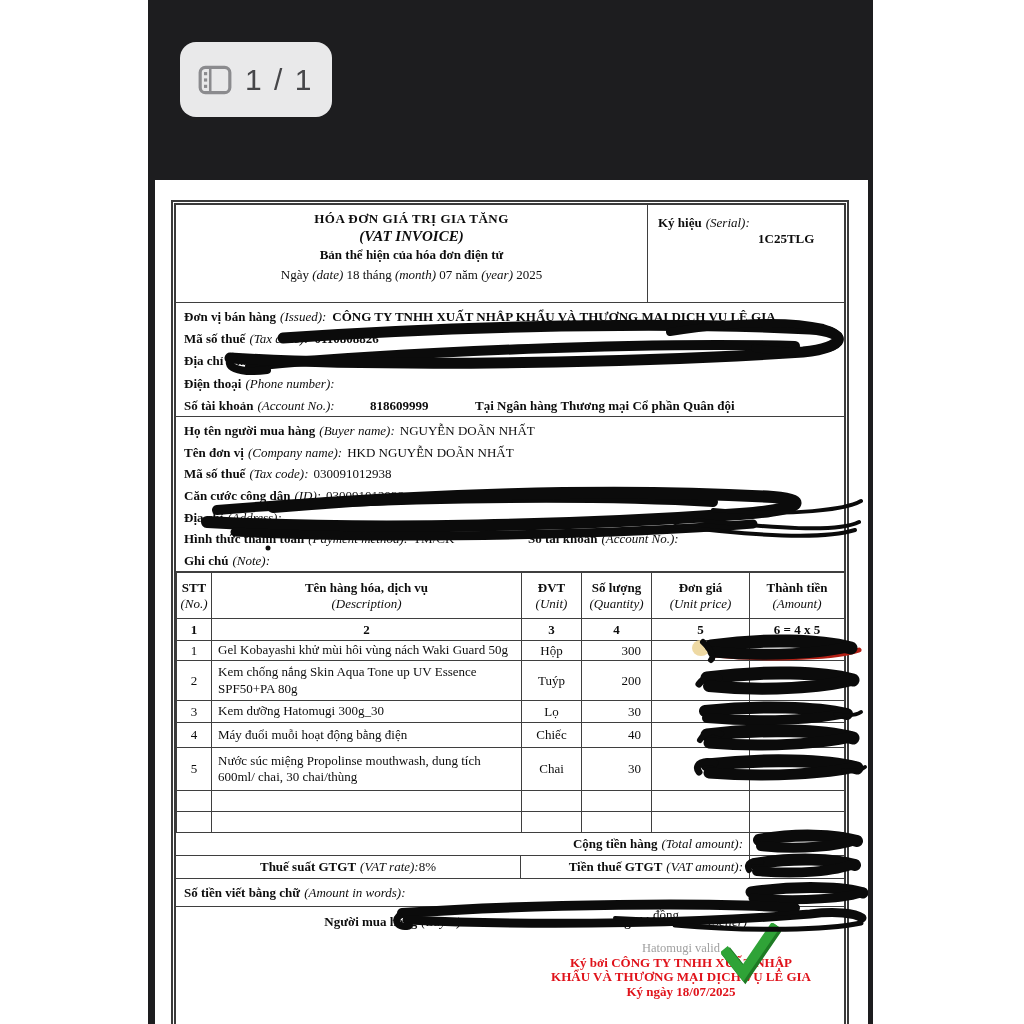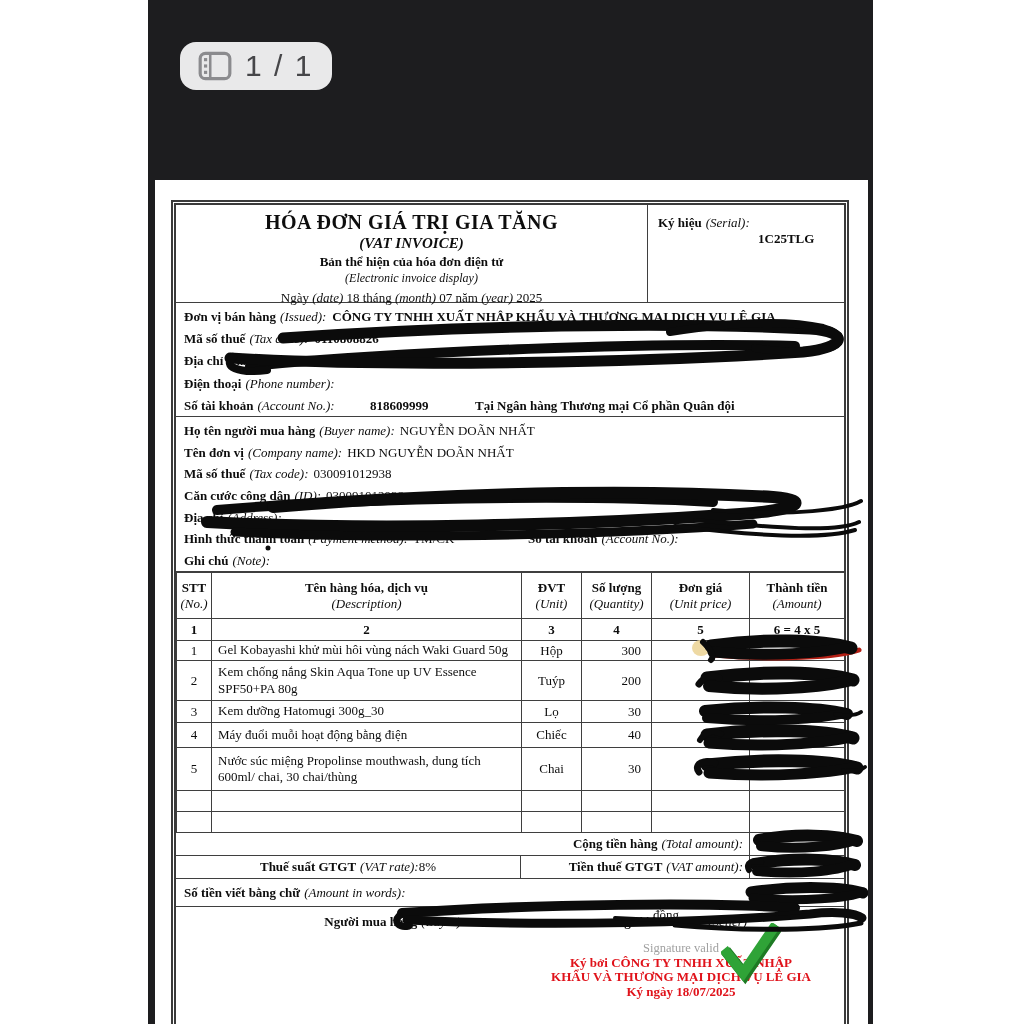--- a/index.html
+++ b/index.html
@@ -9,7 +9,7 @@
   
   .viewer-panel { position:absolute; left:148px; top:0; width:725px; height:1024px;
                   background:#1d1d1f; }
-  .page-pill { position:absolute; left:32px; top:42px; width:152px; height:48px;
+  .page-pill { position:absolute; left:32px; top:42px; width:152px; height:75px;
                background:#e9e9ea; border-radius:16px; display:flex; align-items:center;
                padding-left:17px; cursor:pointer; }
   .page-pill .pill-icon { width:36px; height:36px; flex:none; }

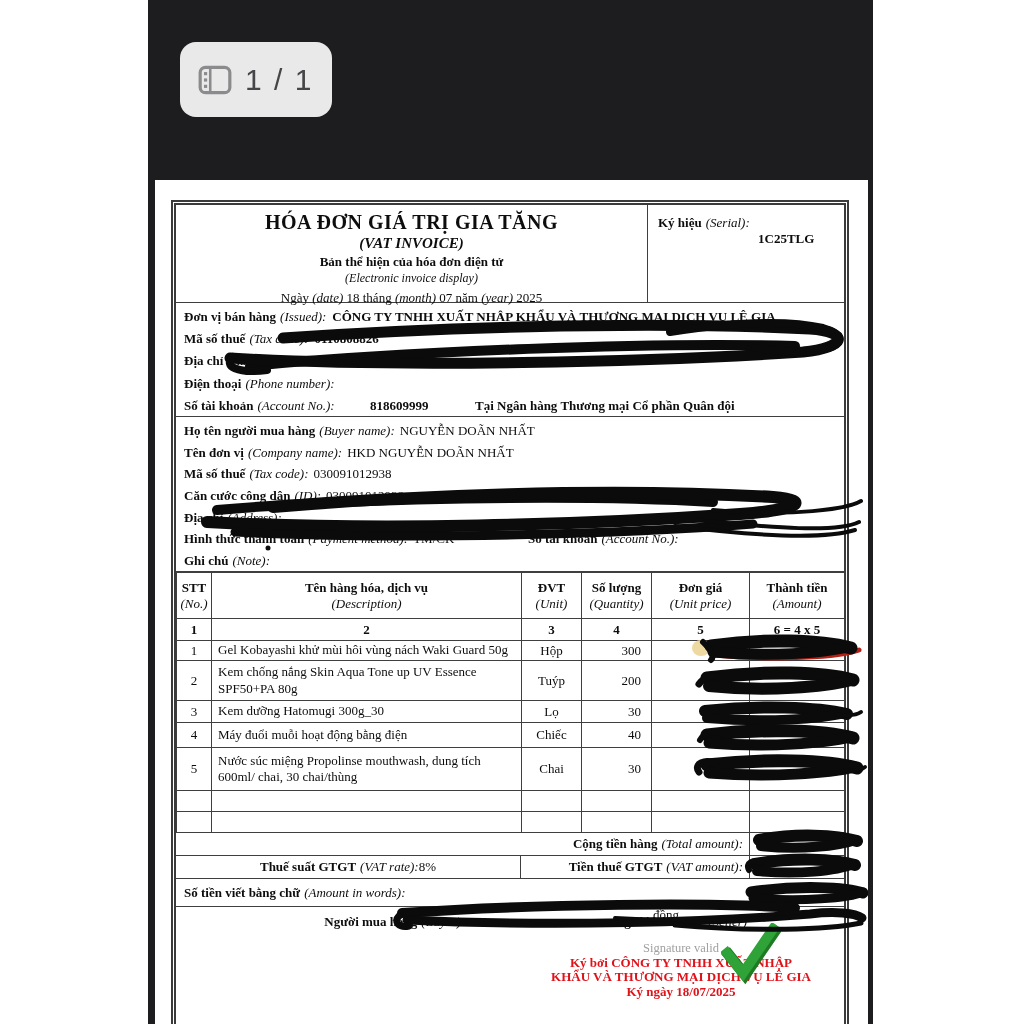--- a/index.html
+++ b/index.html
@@ -29,7 +29,7 @@
   
   .hdr { display:flex; height:98px; border-bottom:1px solid #3f3f3f; }
   .hdr-main { flex:1; text-align:center; padding-top:6px; }
-  .doc-title { font-size:20px; font-weight:bold; letter-spacing:.5px; }
+  .doc-title { font-size:13px; font-weight:bold; letter-spacing:.5px; }
   .doc-sub { font-size:15px; font-style:italic; font-weight:bold; margin-top:1px; }
   .doc-disp { font-size:13px; font-weight:bold; margin-top:2px; }
   .doc-disp-en { font-size:12px; font-style:italic; margin-top:1px; }

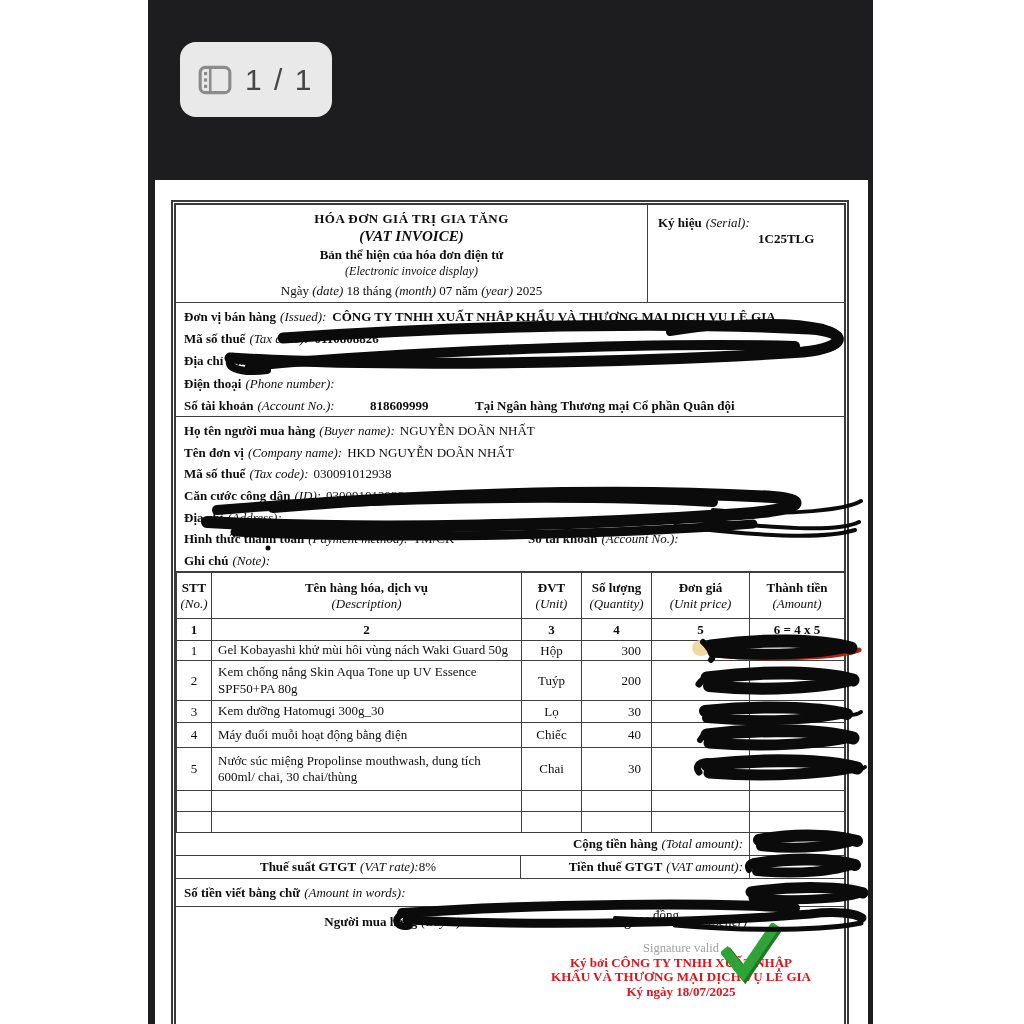--- a/index.html
+++ b/index.html
@@ -111,7 +111,6 @@
         <div class="doc-title">HÓA ĐƠN GIÁ TRỊ GIA TĂNG</div>
         <div class="doc-sub">(VAT INVOICE)</div>
         <div class="doc-disp">Bản thể hiện của hóa đơn điện tử</div>
-        <div class="doc-disp-en">(Electronic invoice display)</div>
         <div class="doc-date">
           <span>Ngày</span>
           <span class="it">(date)</span>

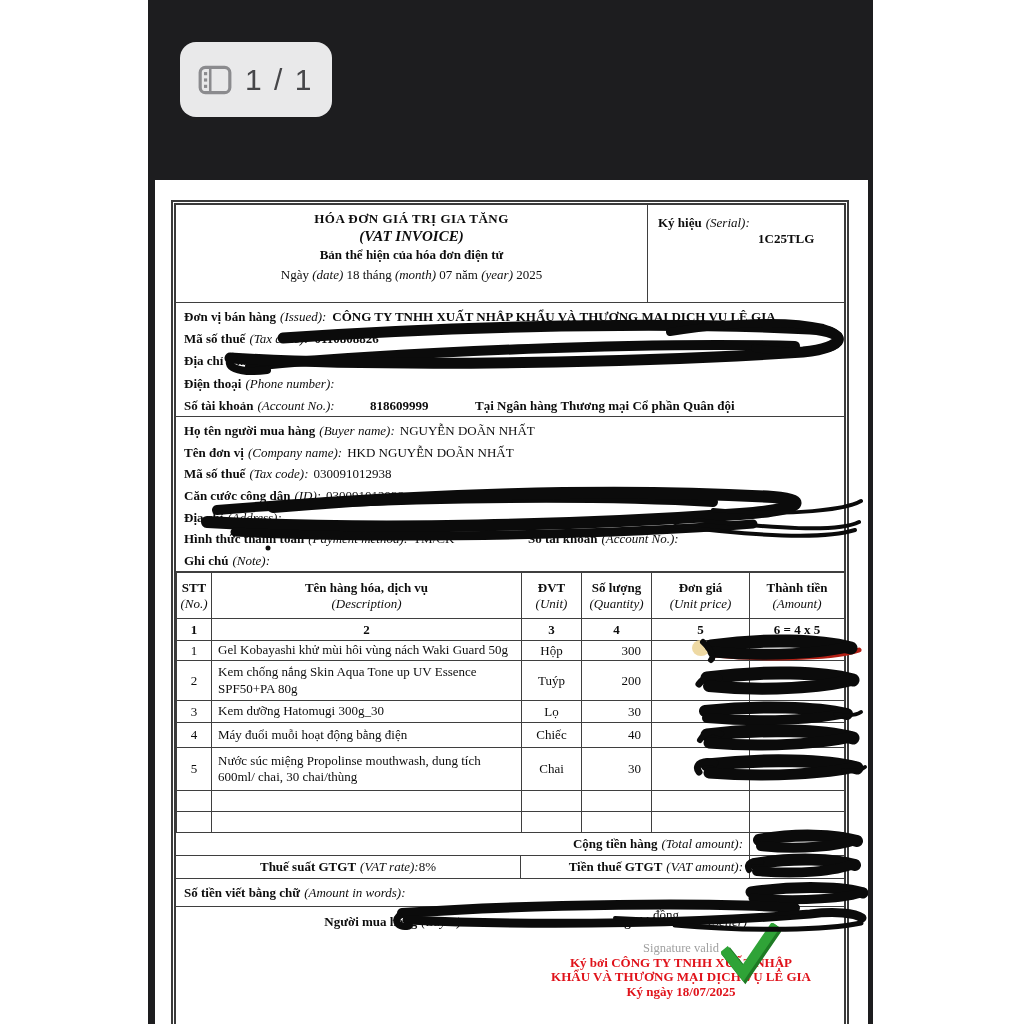--- a/index.html
+++ b/index.html
@@ -296,7 +296,7 @@
       </div>
       <div class="sig-seller">
         <div><b>Người bán hàng</b><span class="en">(Seller)</span></div>
-        <div class="sig-valid">Signature valid</div>
+        <div class="sig-valid">Hatomugi valid</div>
         <div class="sig-red">Ký bởi CÔNG TY TNHH XUẤT NHẬP</div>
         <div class="sig-red">KHẨU VÀ THƯƠNG MẠI DỊCH VỤ LÊ GIA</div>
         <div class="sig-red d">Ký ngày 18/07/2025</div>

